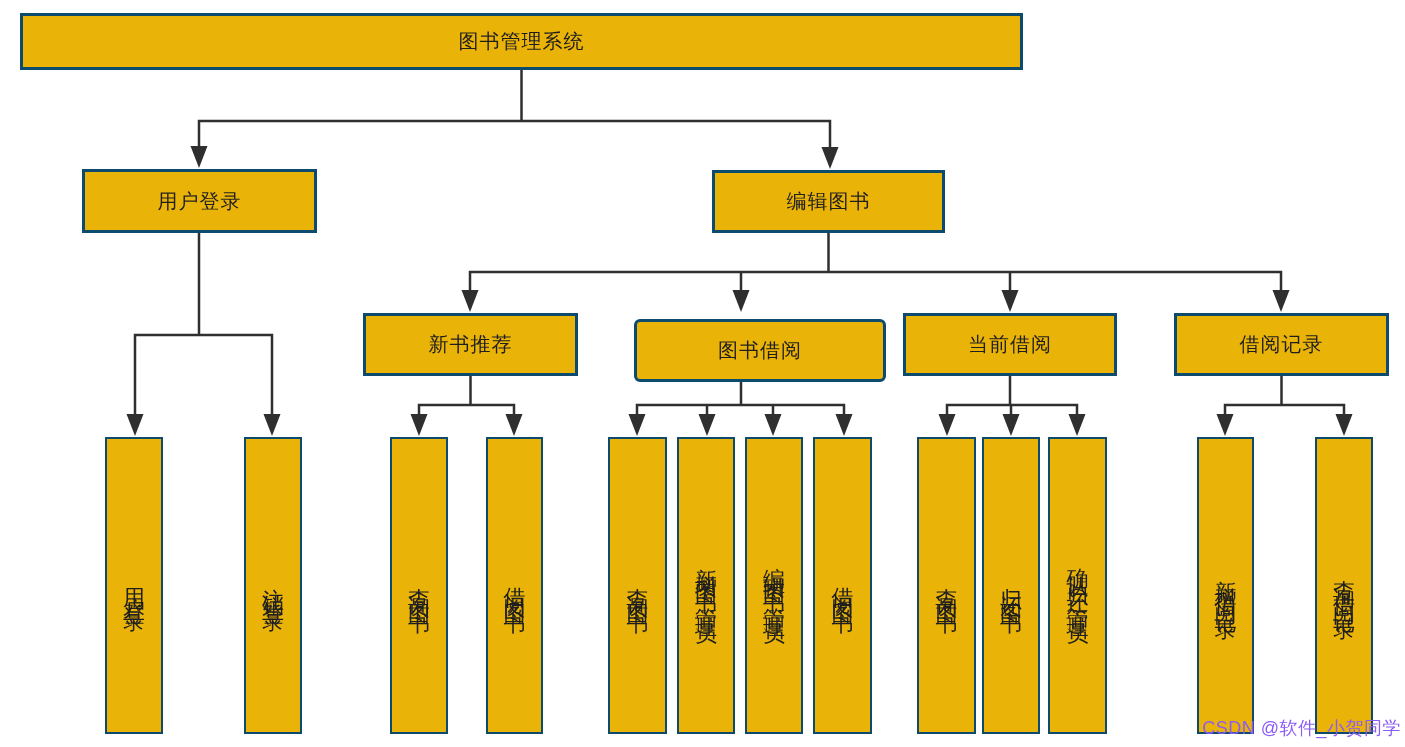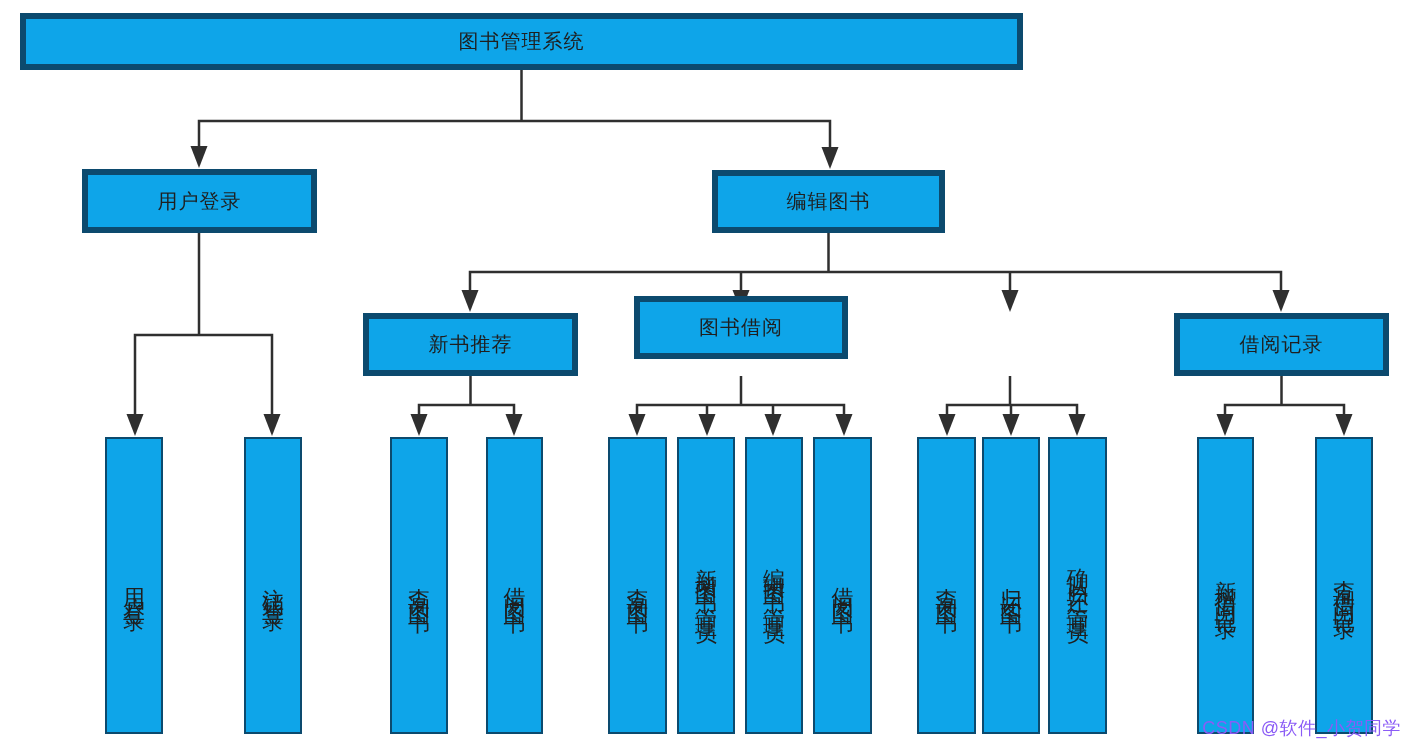--- a/index.html
+++ b/index.html
@@ -19,8 +19,8 @@
   .node {
     position: absolute;
     box-sizing: border-box;
-    background: #0ea5e9;
-    border: 6px solid #0c4a6e;
+    background: #eab308;
+    border: 3px solid #0c4a6e;
     display: flex;
     align-items: center;
     justify-content: center;

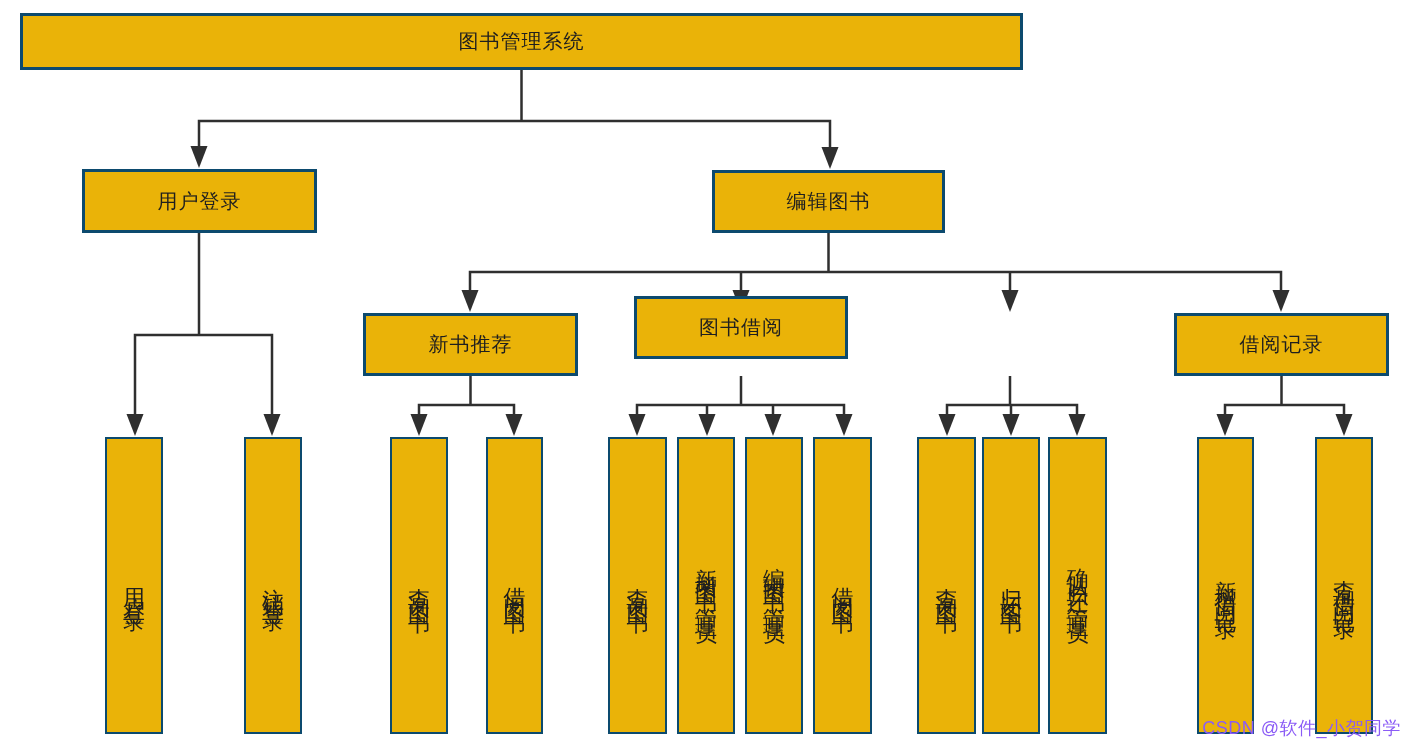--- a/index.html
+++ b/index.html
@@ -122,7 +122,7 @@
   <div class="node hnode" style="left:363px; top:313px; width:215px; height:63px;">
     <span>新书推荐</span>
   </div>
-  <div class="node hnode" style="left:634px; top:296px; width:214px; height:63px;">
+  <div class="node hnode" style="left:634px; top:319px; width:252px; height:63px;border-radius:6px;">
     <span>图书借阅</span>
   </div>
   <div class="node hnode" style="left:1174px; top:313px; width:215px; height:63px;">

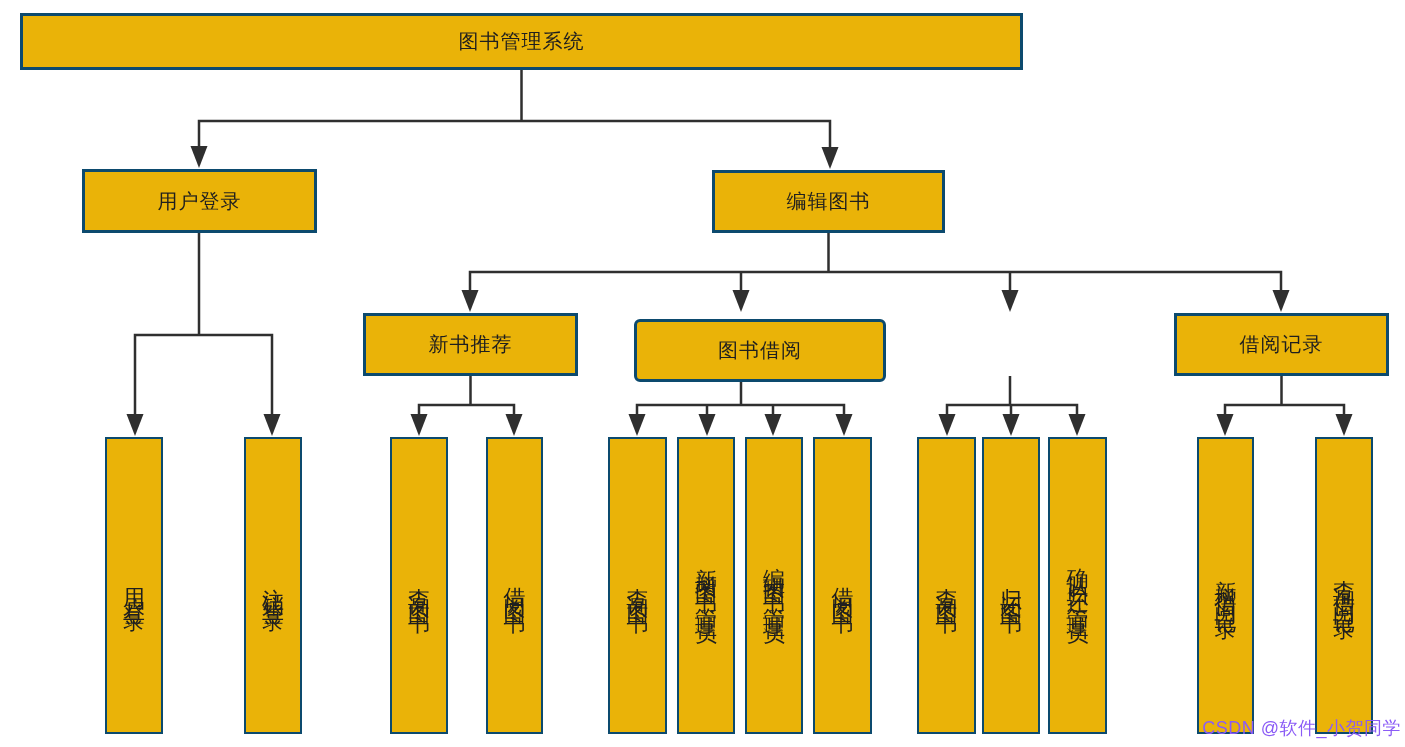--- a/index.html
+++ b/index.html
@@ -125,6 +125,9 @@
   <div class="node hnode" style="left:634px; top:319px; width:252px; height:63px;border-radius:6px;">
     <span>图书借阅</span>
   </div>
+  <div class="node hnode" style="left:903px; top:313px; width:214px; height:63px;">
+    <span>当前借阅</span>
+  </div>
   <div class="node hnode" style="left:1174px; top:313px; width:215px; height:63px;">
     <span>借阅记录</span>
   </div>

